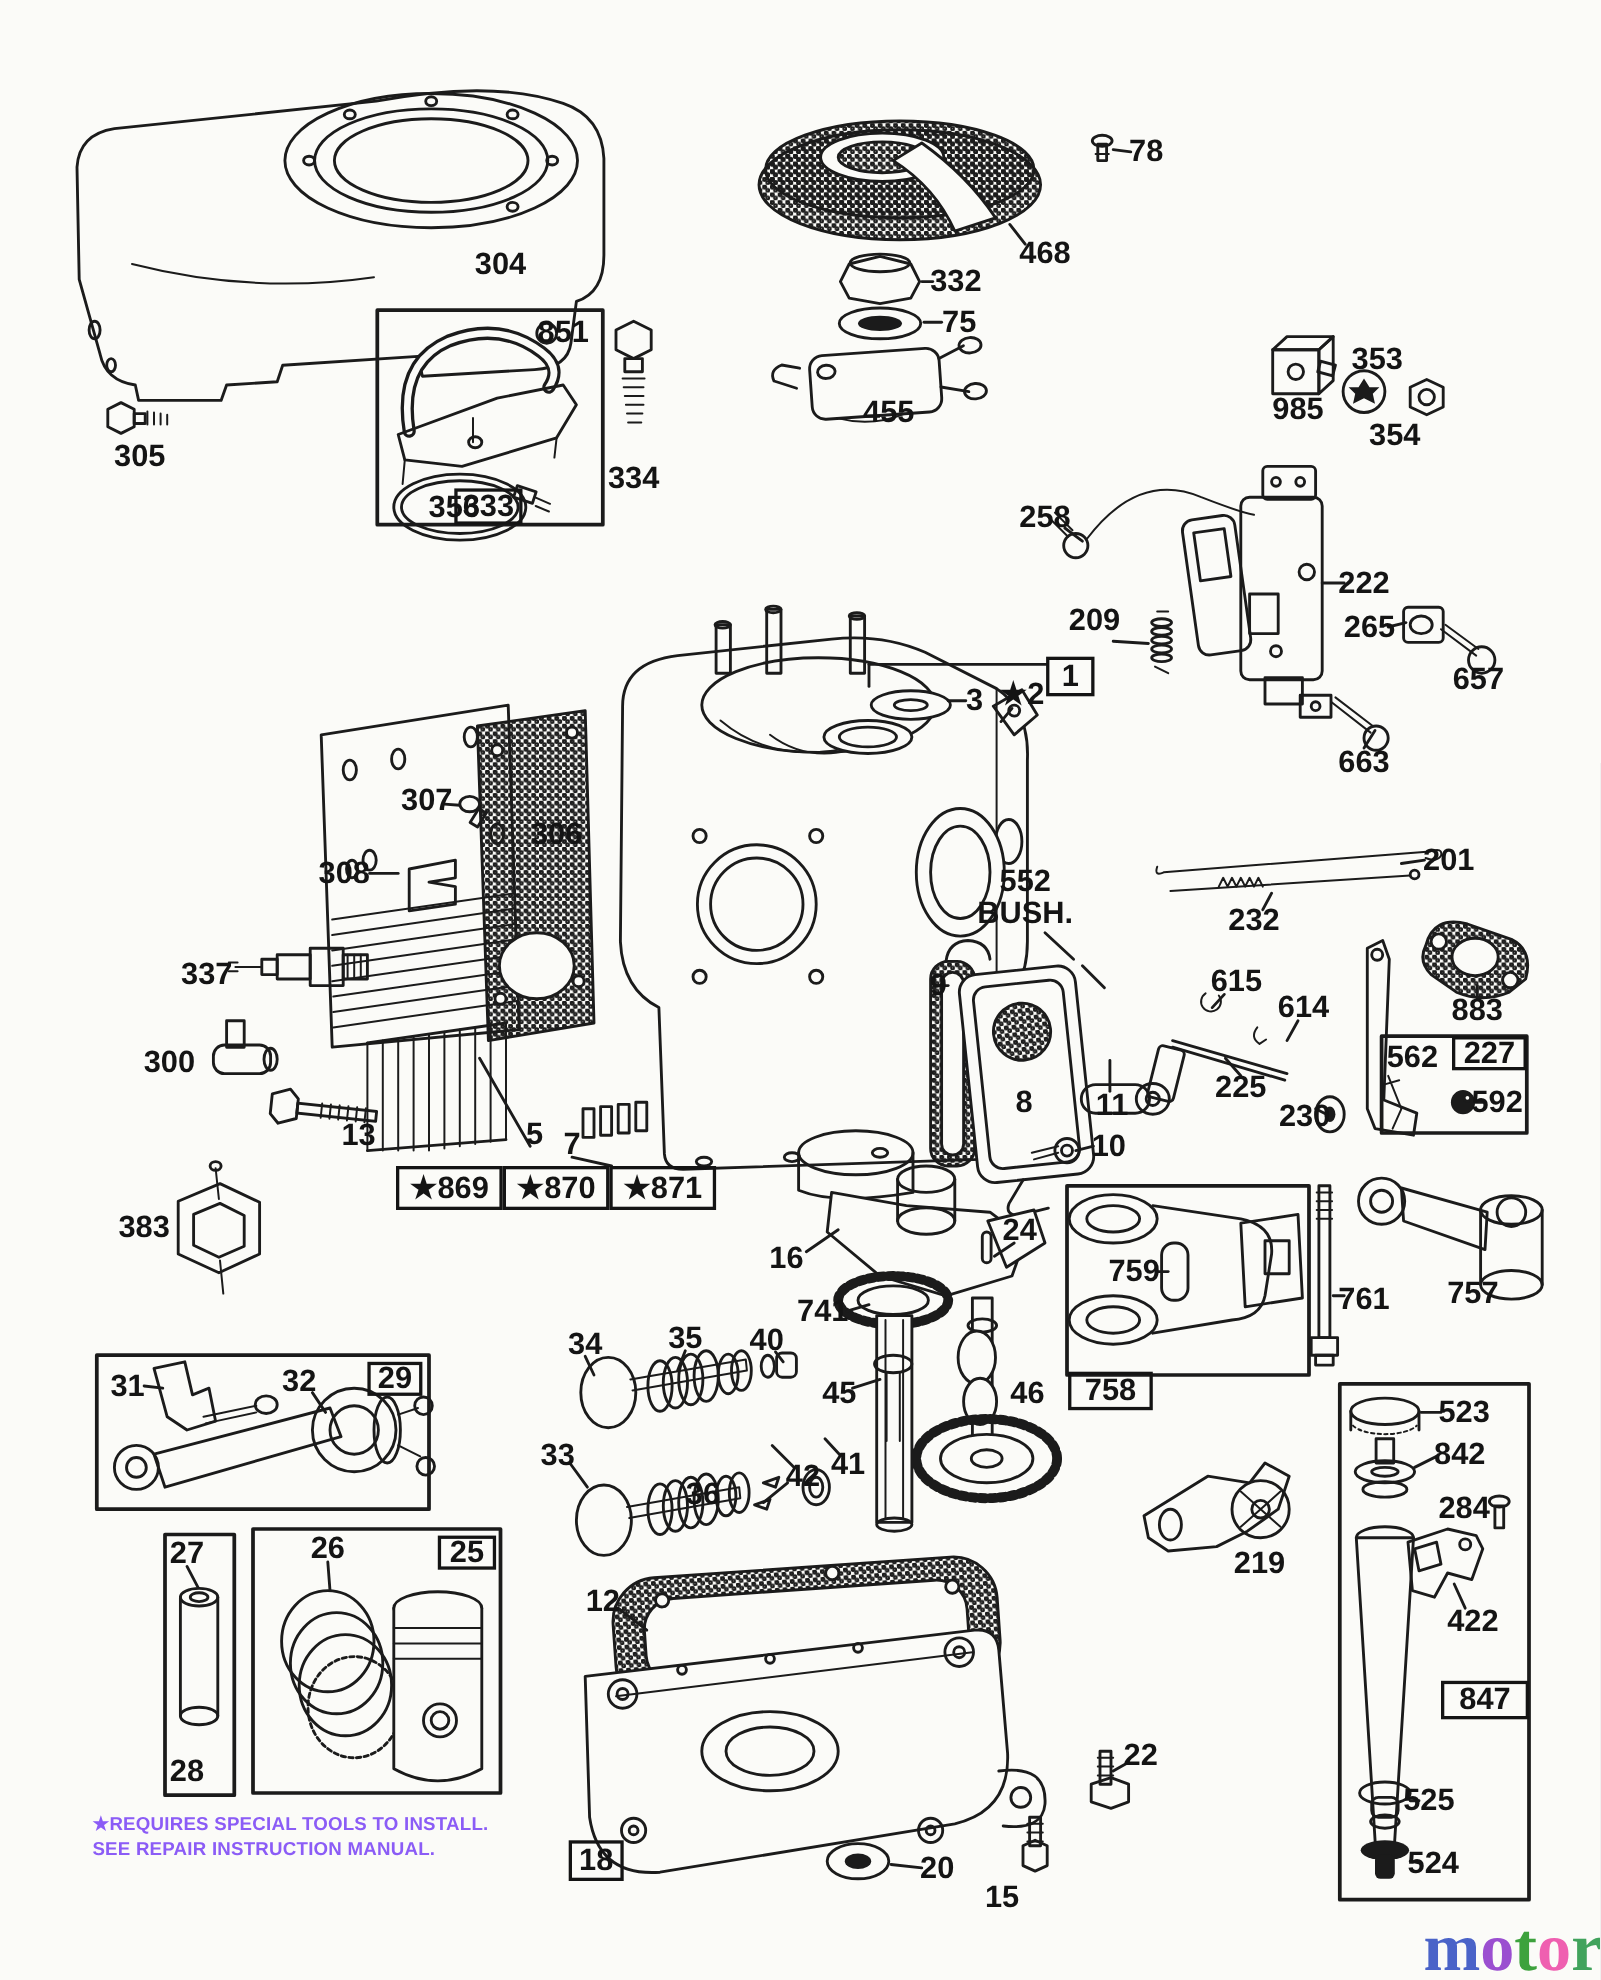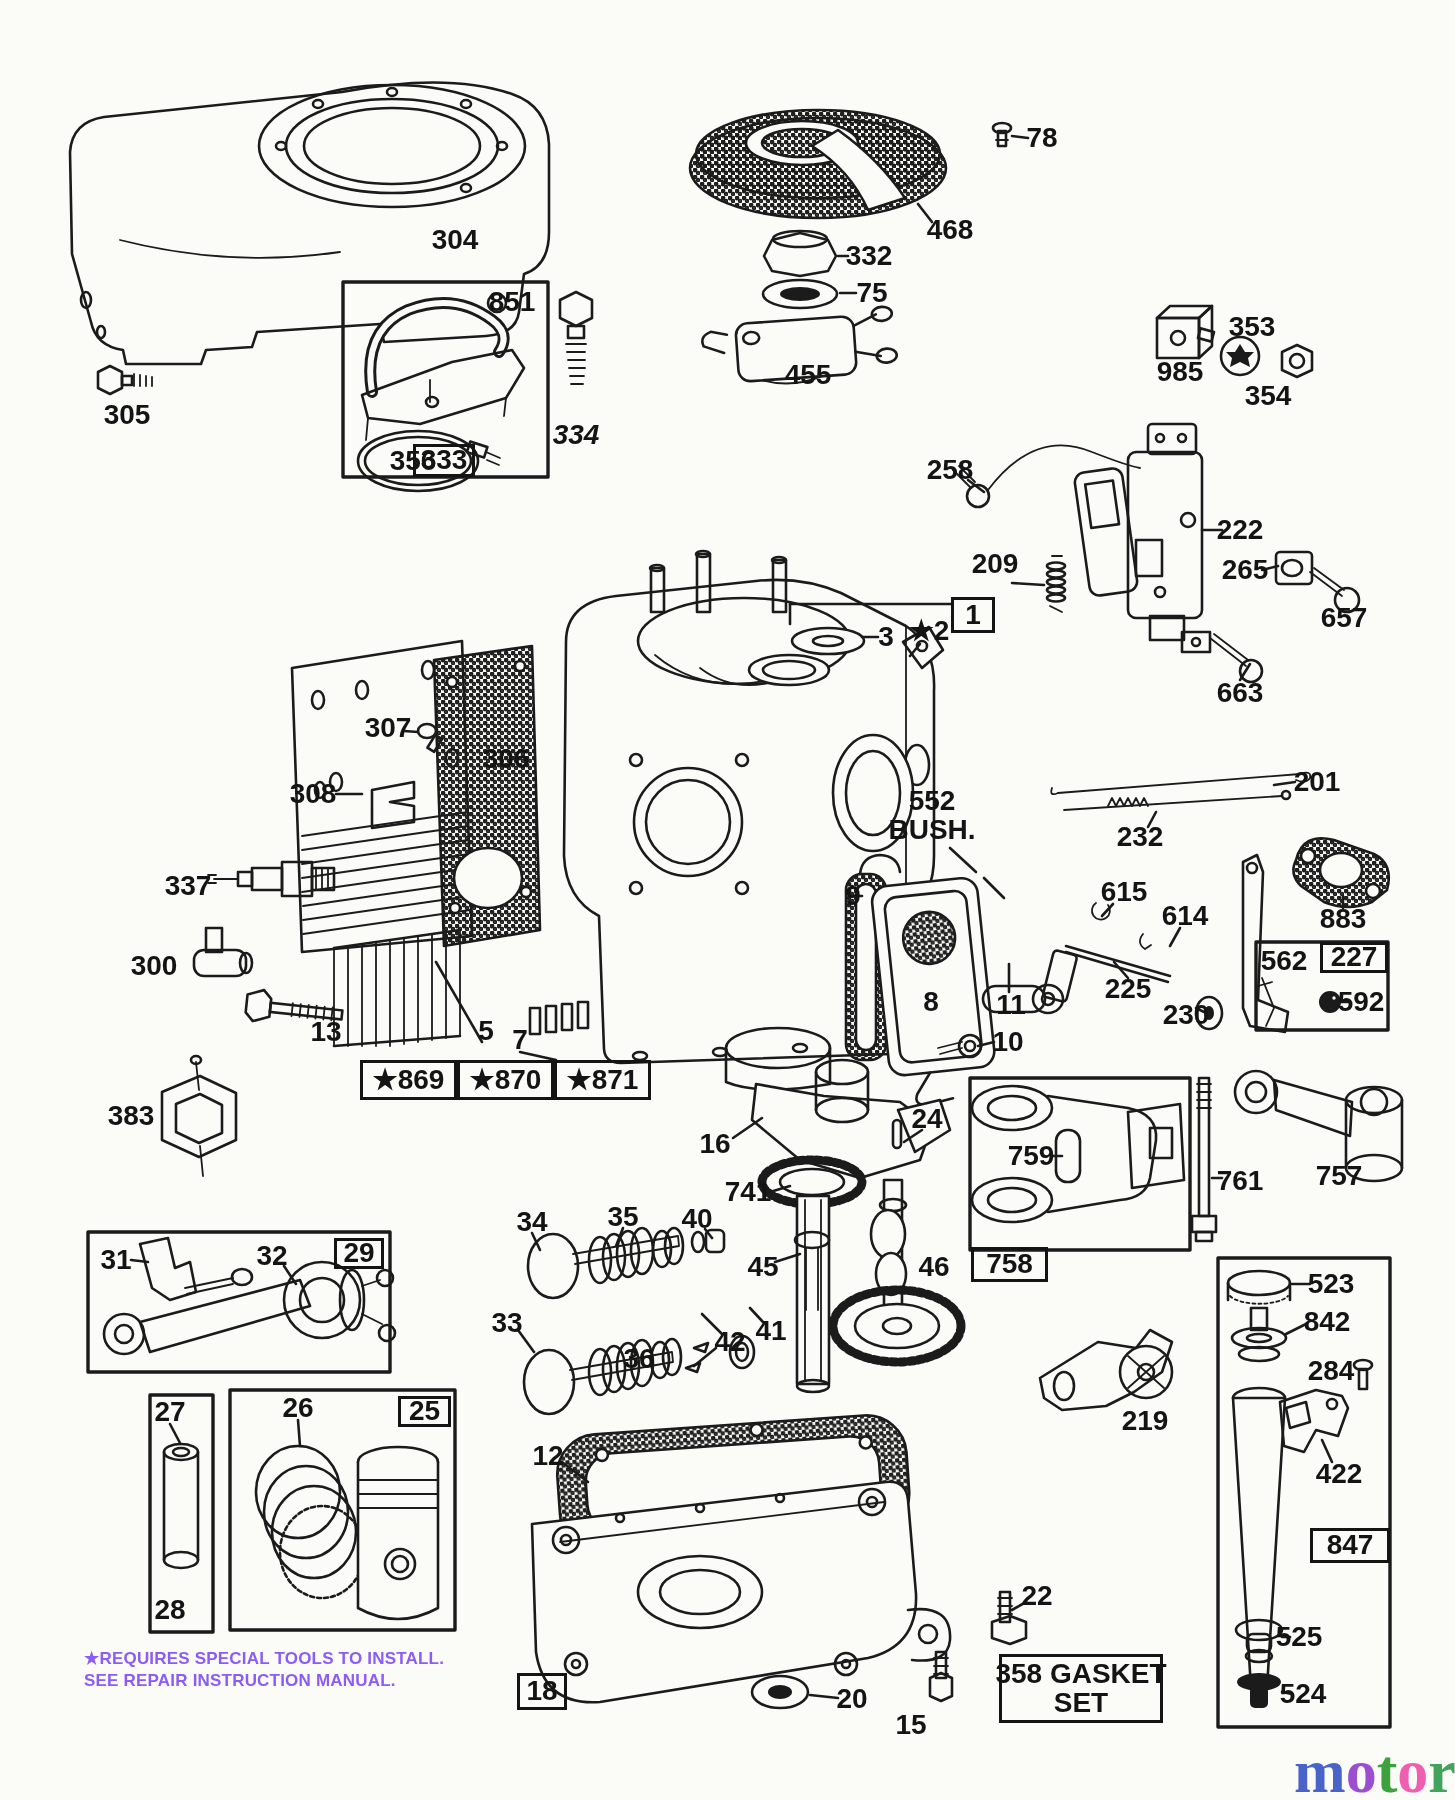--- a/index.html
+++ b/index.html
@@ -583,7 +583,7 @@
       <div class="plabel" style="left: 512px; top: 302px;">
         <div>851</div>
       </div>
-      <div class="plabel" style="left: 576px; top: 435px; font-style: italic;">
+      <div class="plabel" style="left: 576px; top: 435px;">
         <div>334</div>
       </div>
       <div class="plabel" style="left: 413px; top: 461px;">

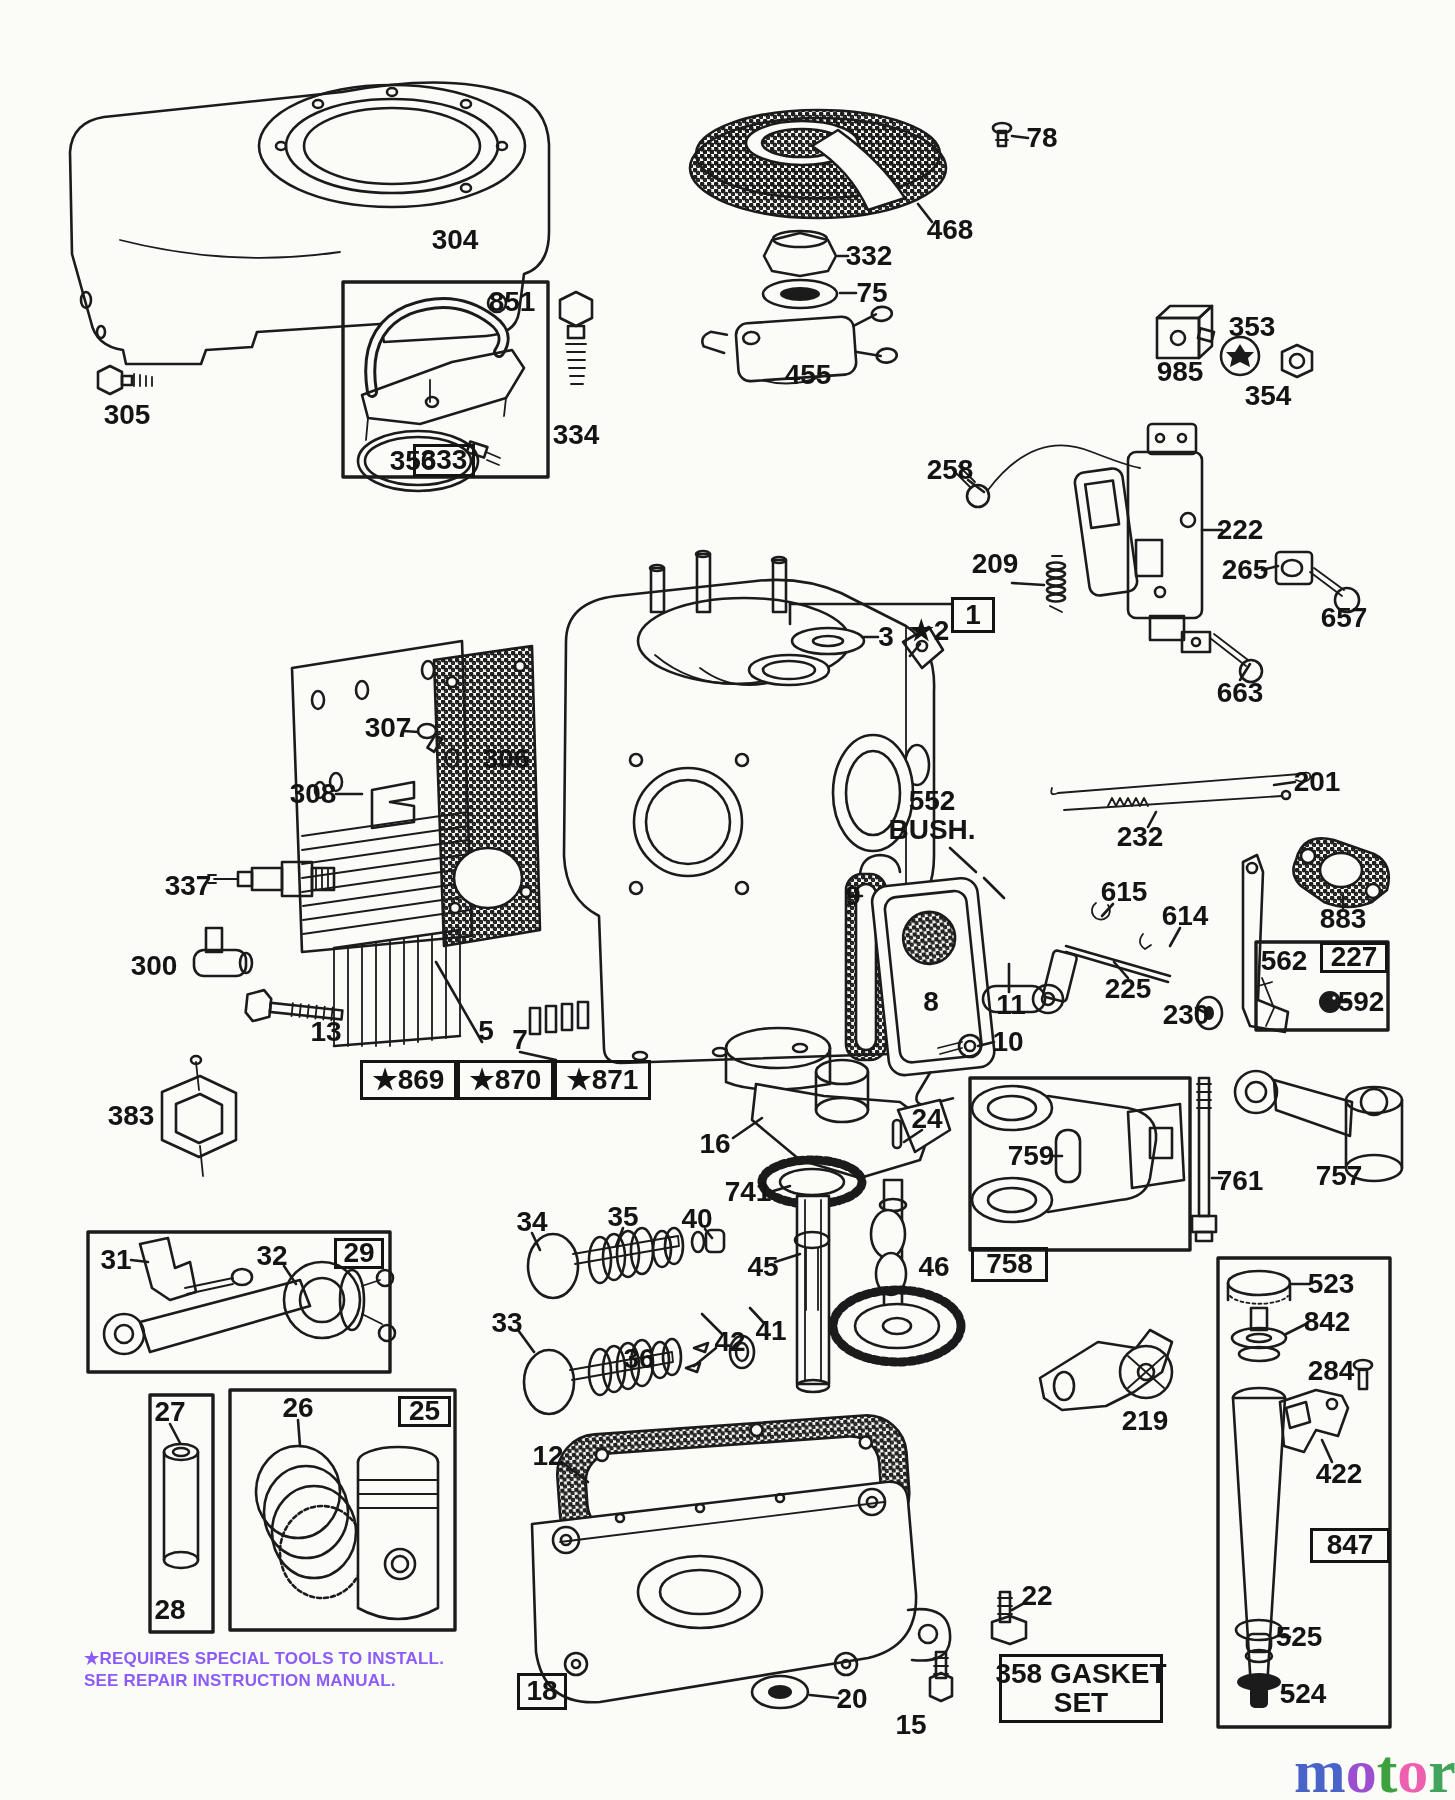--- a/index.html
+++ b/index.html
@@ -833,10 +833,6 @@
       <div class="plabel boxedlbl" style="left: 554px; top: 1060px; width: 97px; height: 40px;">
         <div>★871</div>
       </div>
-      <div class="plabel boxedlbl" style="left: 999px; top: 1654px; width: 164px; height: 69px;">
-        <div>358 GASKET</div>
-        <div>SET</div>
-      </div>
     </div>
 
 <div class="footnote">

